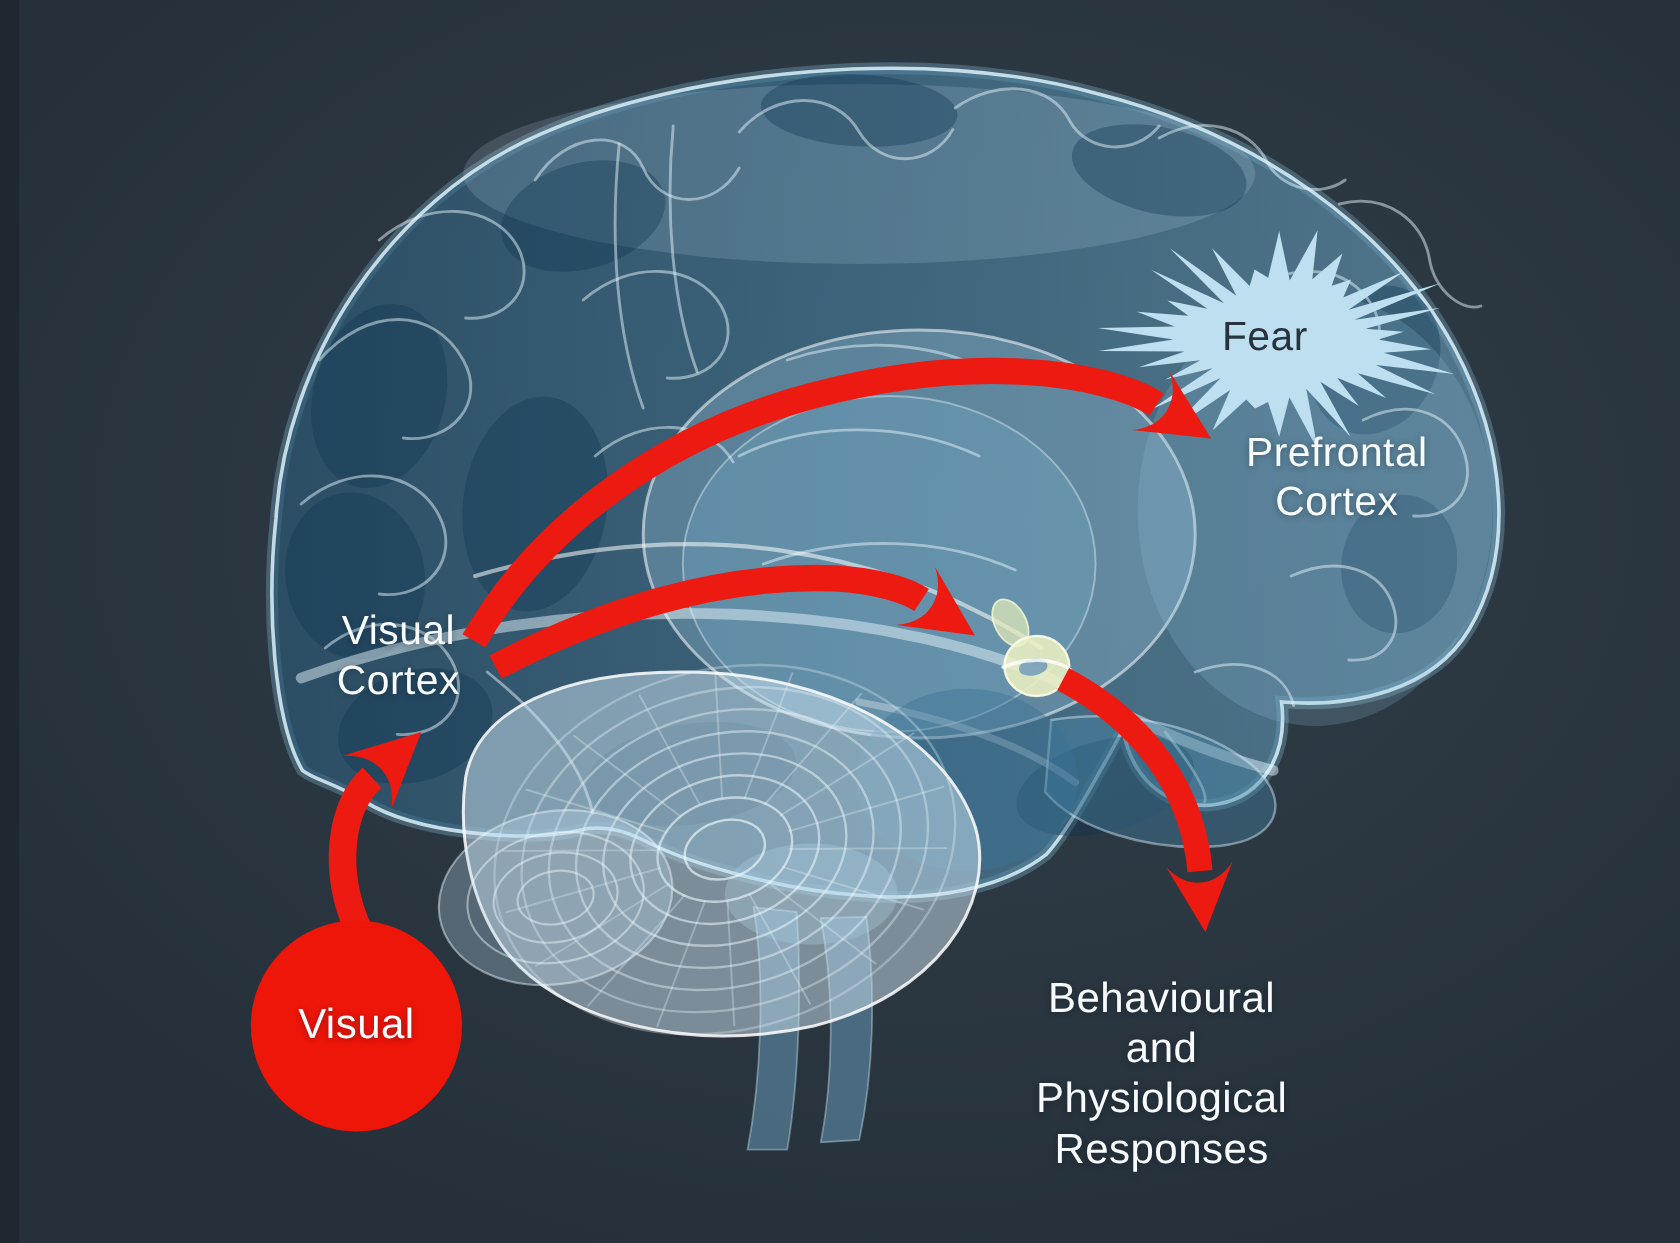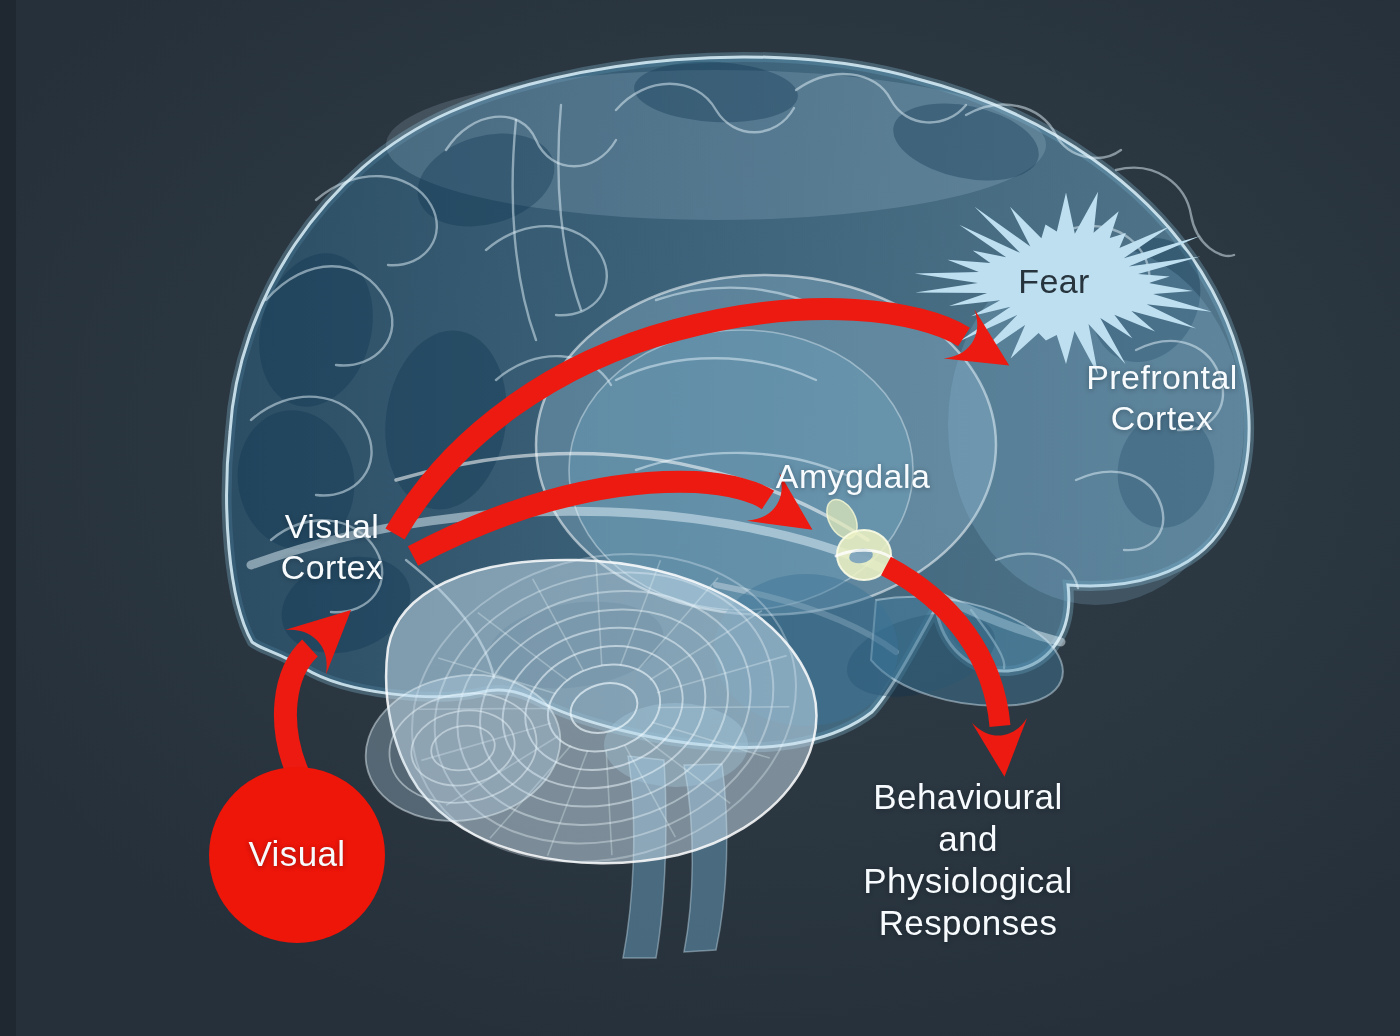--- a/index.html
+++ b/index.html
@@ -176,7 +176,7 @@
 
   <div class="lbl dark" style="left:1038px;top:281px;">Fear</div>
 
-  <div class="lbl" style="left:1146px;top:398px;">Prefrontal
+  <div class="lbl" style="left:1098px;top:398px;">Prefrontal
 Cortex</div>
 
   <div class="lbl" style="left:837px;top:476px;">Amygdala</div>

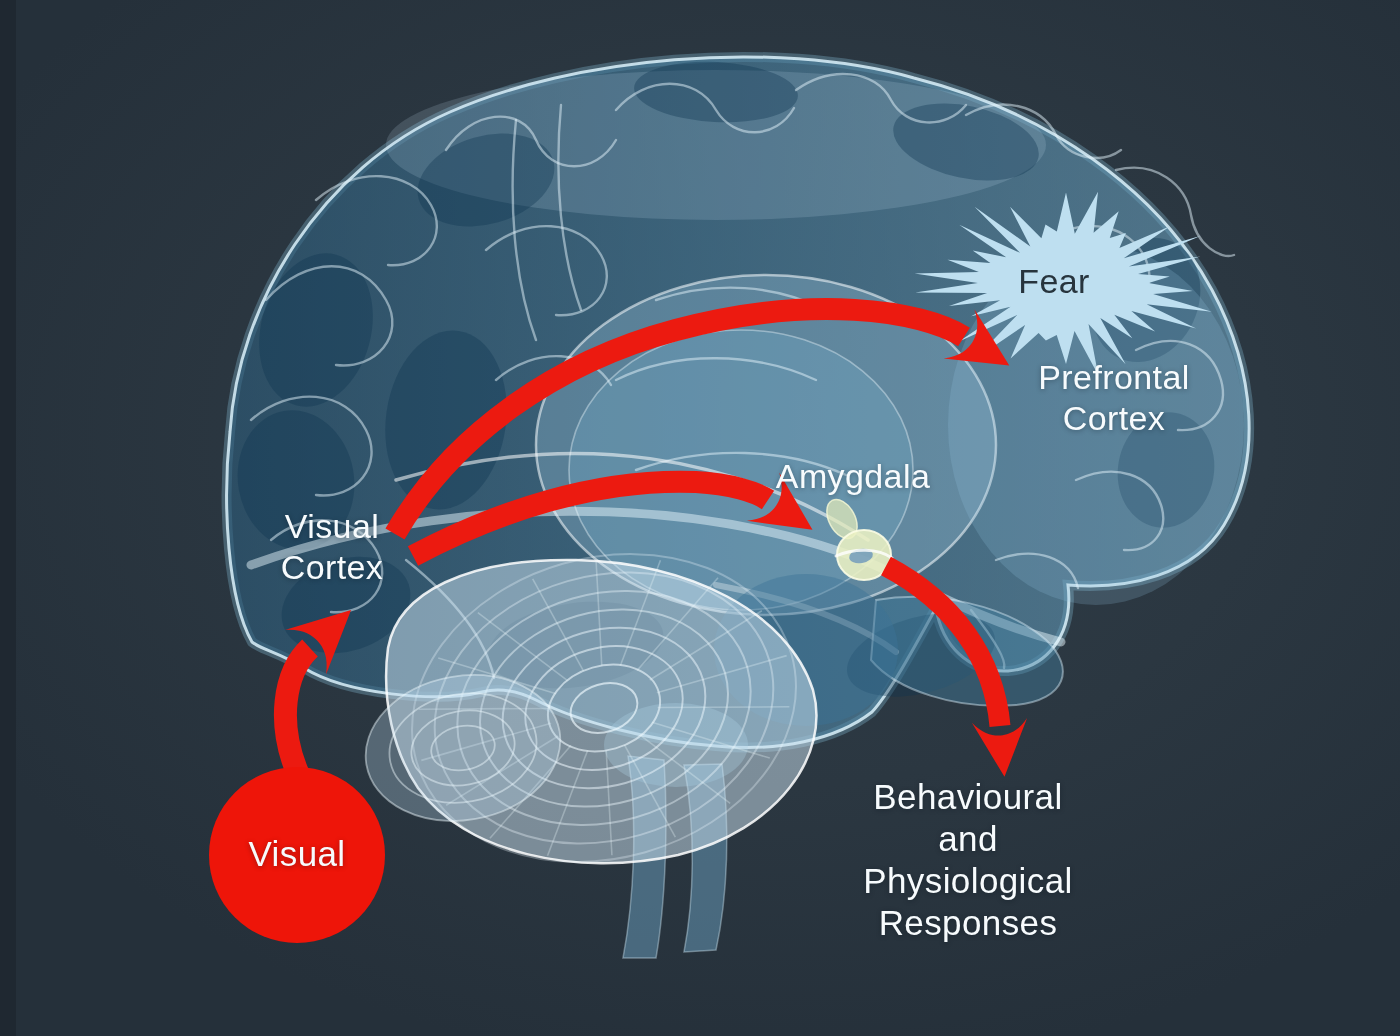--- a/index.html
+++ b/index.html
@@ -179,7 +179,6 @@
   <div class="lbl" style="left:1098px;top:398px;">Prefrontal
 Cortex</div>
 
-  <div class="lbl" style="left:837px;top:476px;">Amygdala</div>
 
   <div class="lbl" style="left:316px;top:547px;">Visual
 Cortex</div>

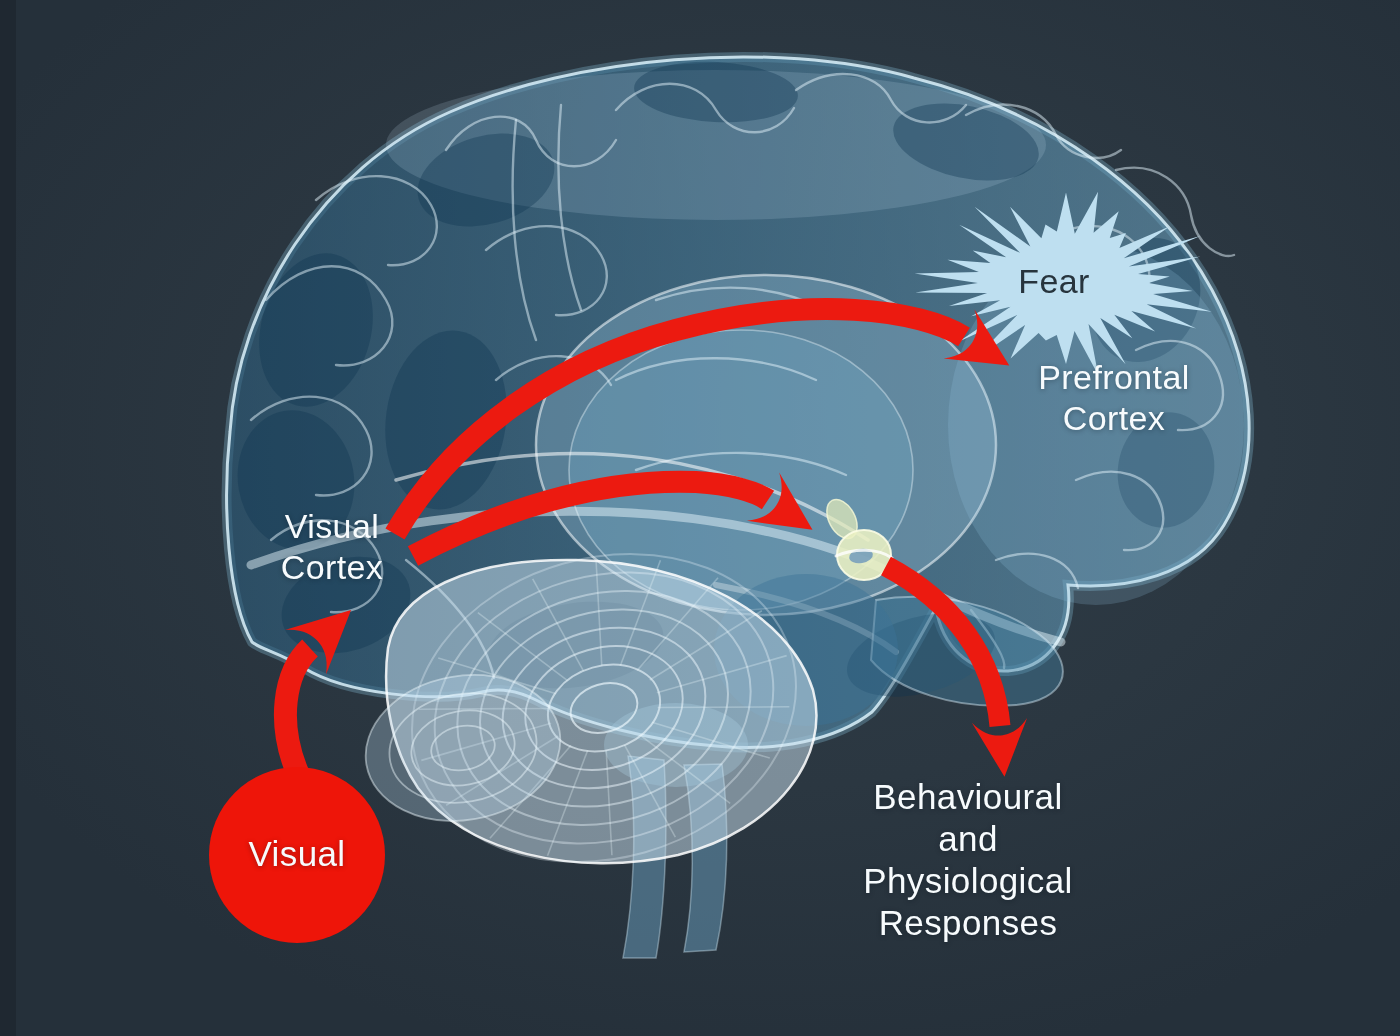--- a/index.html
+++ b/index.html
@@ -185,7 +185,7 @@
 
   <div class="lbl big" style="left:281px;top:854px;">Visual</div>
 
-  <div class="lbl big" style="left:952px;top:860px;">Behavioural
+  <div class="lbl big" style="left:952px;top:895px;">Behavioural
 and
 Physiological
 Responses</div>

